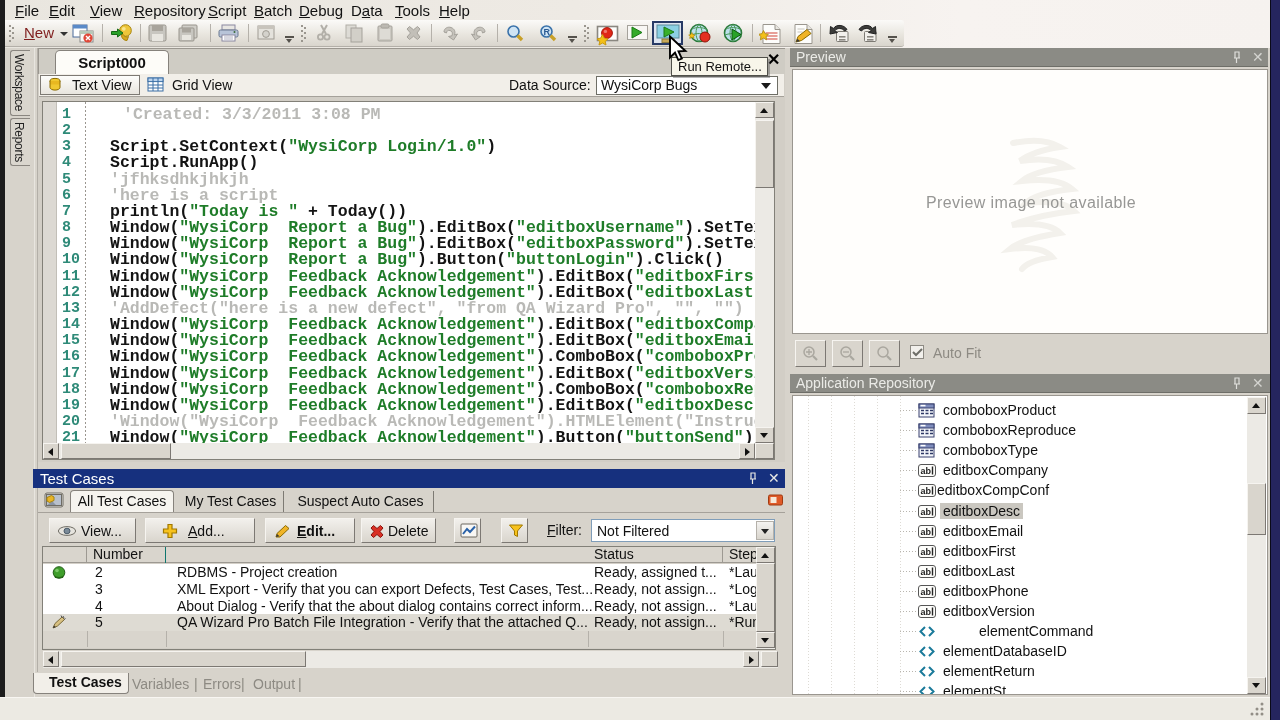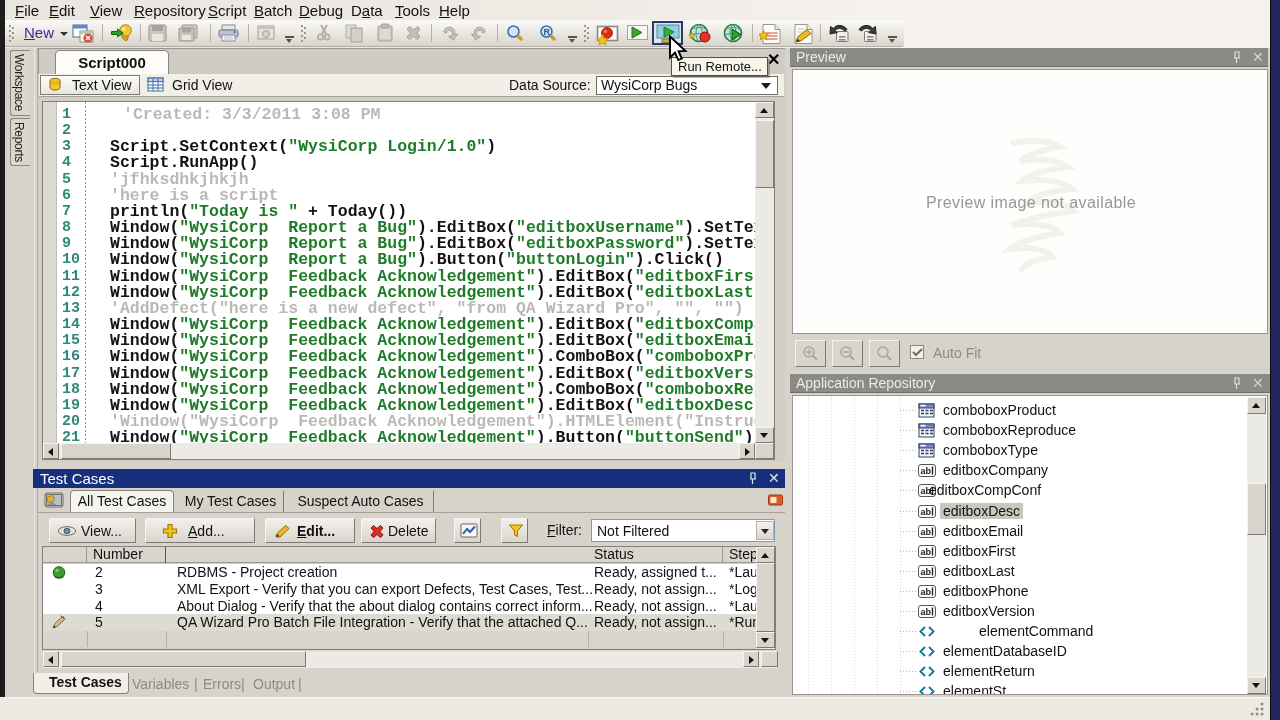--- a/index.html
+++ b/index.html
@@ -50,7 +50,7 @@
   <div class="abs" style="left:584px;top:5px;width:2px;height:17px;background:repeating-linear-gradient(#9a968e 0 2px,transparent 2px 5px);"></div>
       <div class="abs" style="left:587px;top:7px;width:2px;height:15px;background:repeating-linear-gradient(#9a968e 0 2px,transparent 2px 5px);"></div>
 
-  <span class="abs" style="left:24px;top:4px;font-size:15px;color:#4c1d95;"><span class="u">N</span>ew</span>
+  <span class="abs" style="left:24px;top:4px;font-size:15px;color:#7f1d1d;"><span class="u">N</span>ew</span>
   <div class="abs" style="left:60px;top:12px;width:0;height:0;border-left:4px solid transparent;border-right:4px solid transparent;border-top:4px solid #333;"></div>
   <svg class="abs" style="left:72px;top:3px;" width="22" height="21" viewBox="0 0 22 21">
     <rect x="1" y="2" width="14" height="12" fill="#fff" stroke="#4a6a9a"></rect>

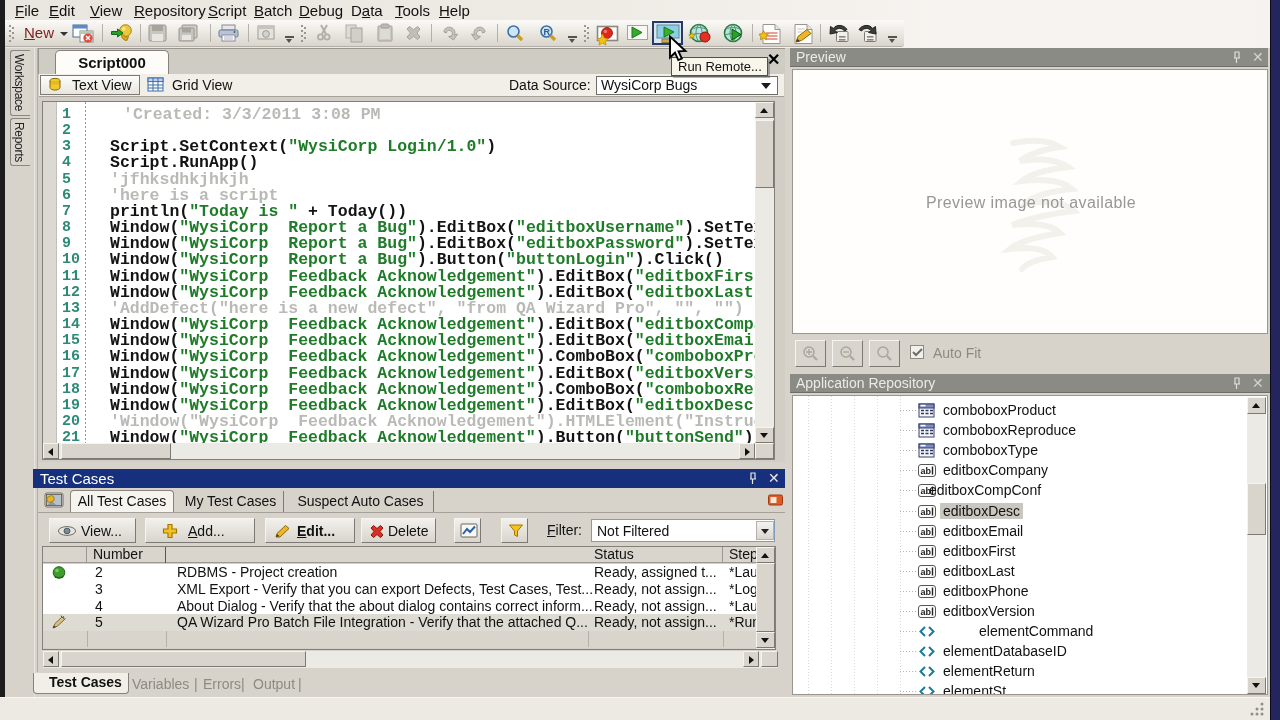--- a/index.html
+++ b/index.html
@@ -507,7 +507,7 @@
               <text x="2.5" y="9.5" font-size="9" font-family="Liberation Sans" fill="#222" font-weight="bold">ab</text>
               <path d="M14.5 2.5v8" stroke="#222" stroke-width="1.4"></path>
             </svg>
-            <span style="position:absolute;left:136px;top:1px;">editboxCompConf</span>
+            <span style="position:absolute;left:144px;top:1px;">editboxCompConf</span>
           </div>
           <div style="position:absolute;left:0;top:105.5px;width:454px;height:20px;">
             <div style="position:absolute;left:107px;top:9px;width:18px;height:1px;background:repeating-linear-gradient(90deg,#b8b5ae 0 1px,#fff 1px 3px);"></div>

